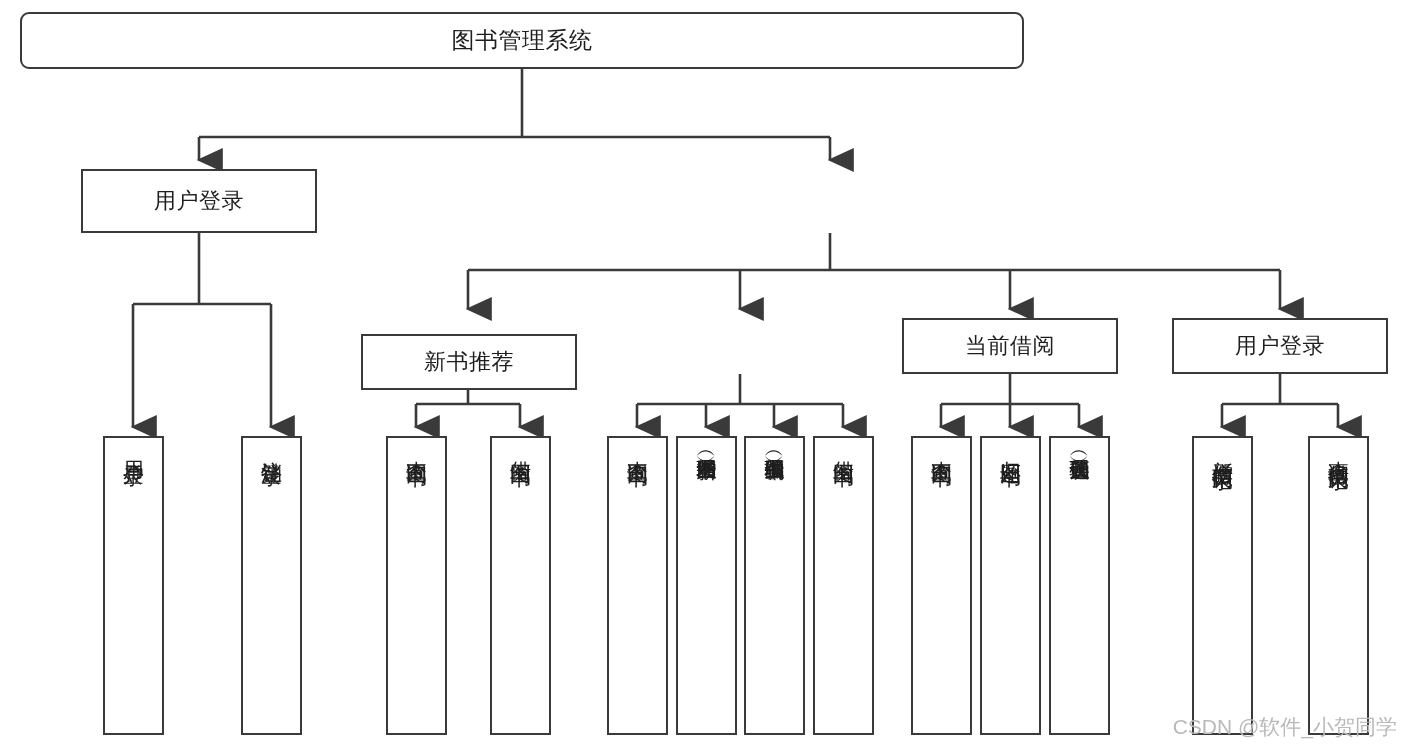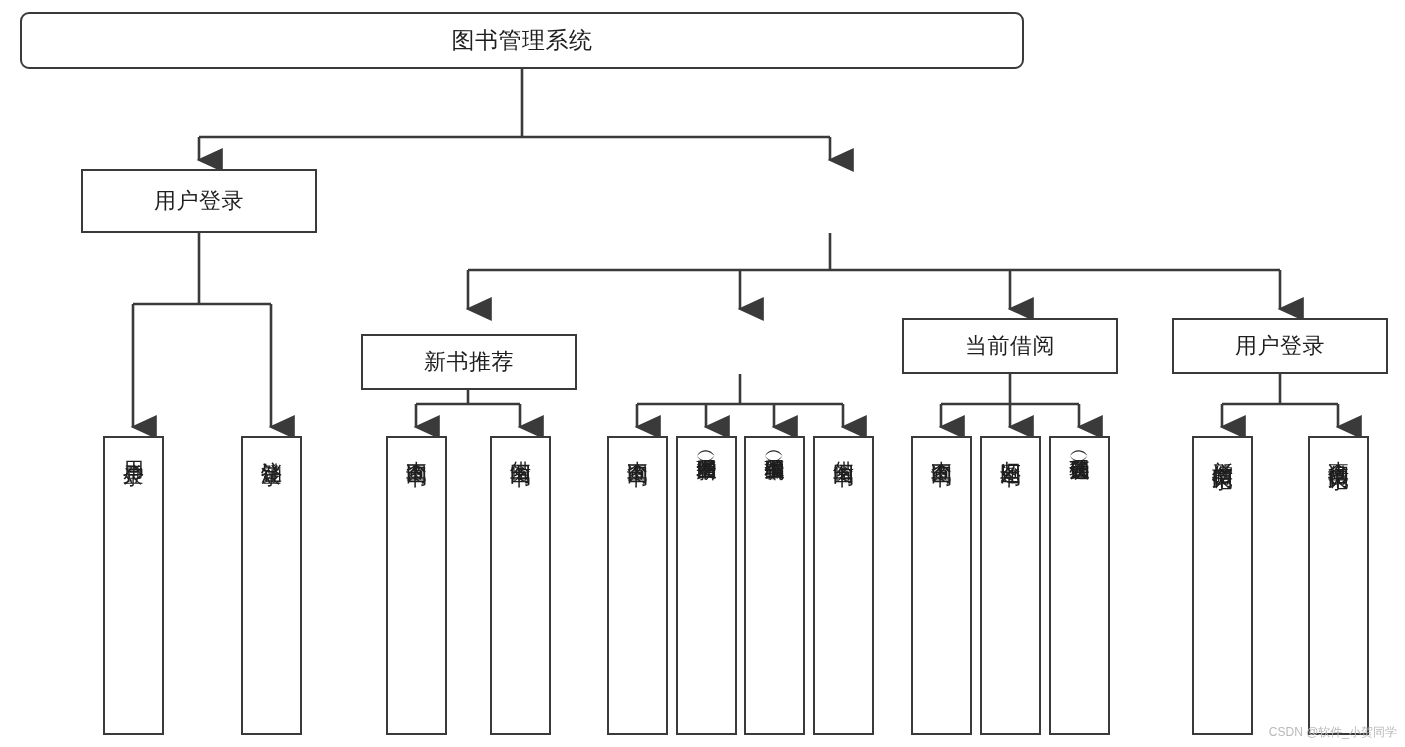--- a/index.html
+++ b/index.html
@@ -75,7 +75,7 @@
     position: absolute;
     right: 8px;
     bottom: 6px;
-    font-size: 12px;
+    font-size: 21px;
     color: #b9b9b9;
     z-index: 5;
     white-space: nowrap;

